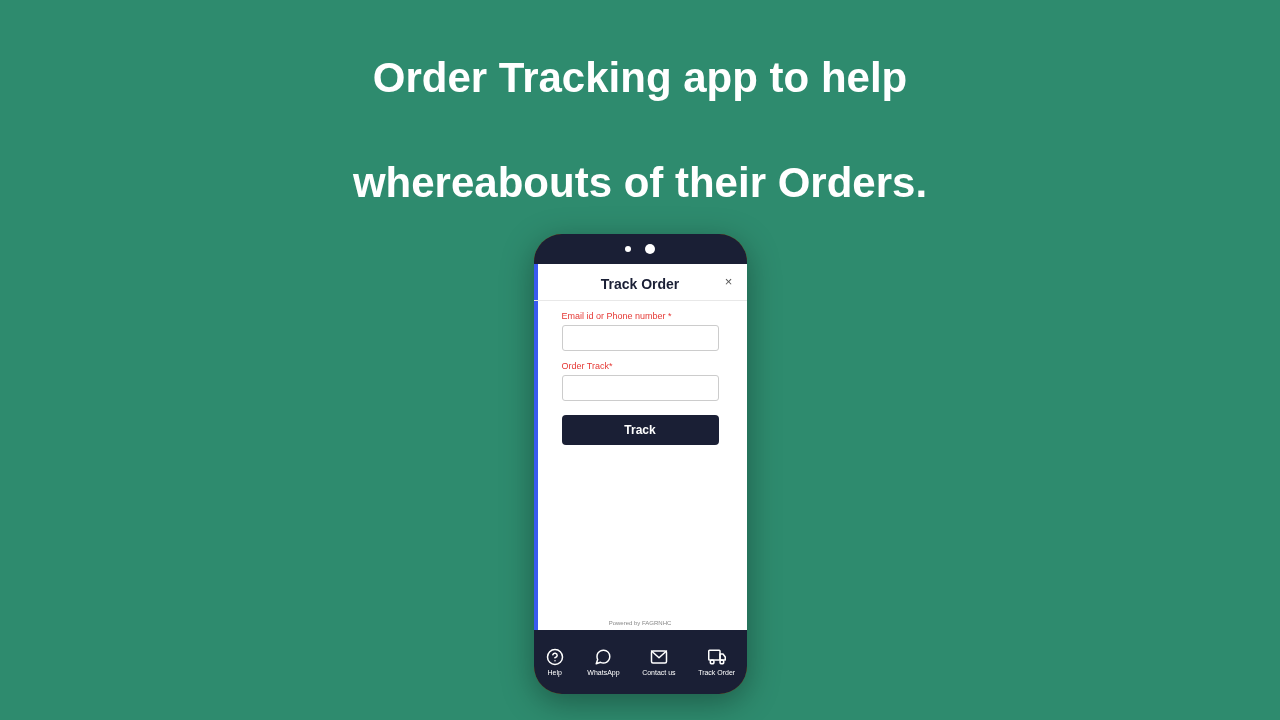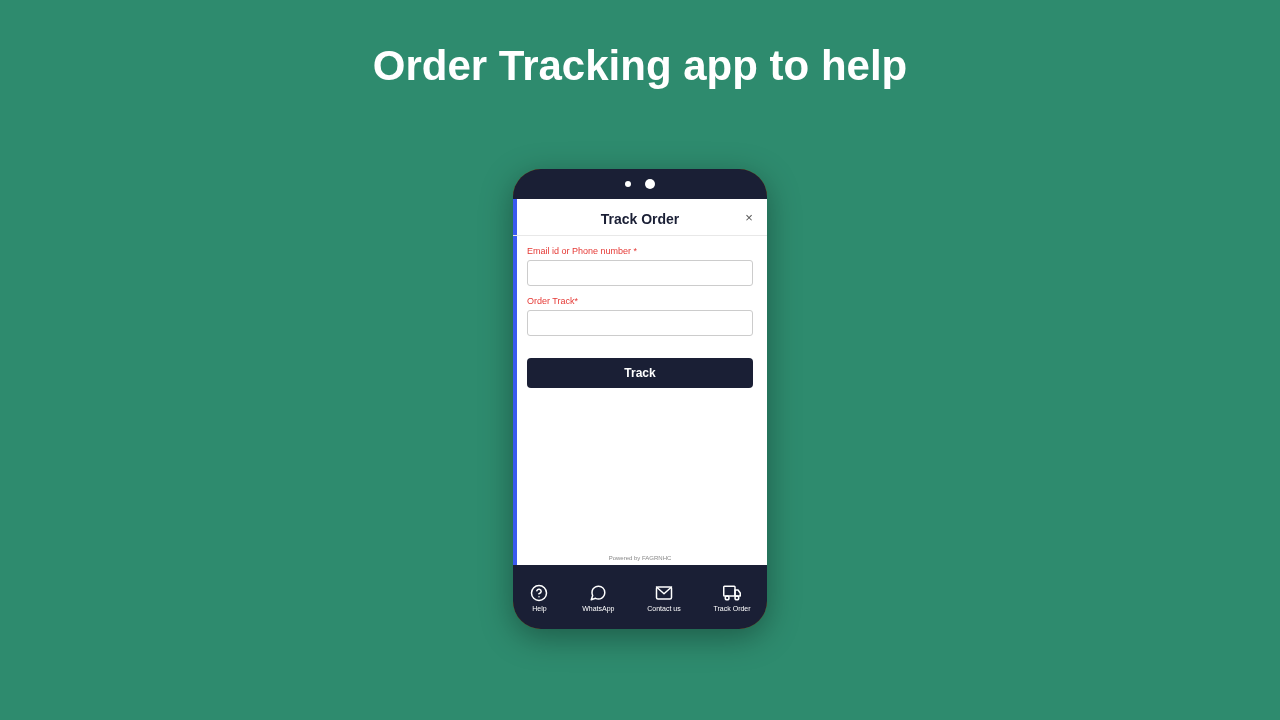--- a/index.html
+++ b/index.html
@@ -21,7 +21,7 @@
       font-weight: 800;
       text-align: center;
       line-height: 1.25;
-      margin-top: 40px;
+      margin-top: 52px;
       max-width: 750px;
     }
 

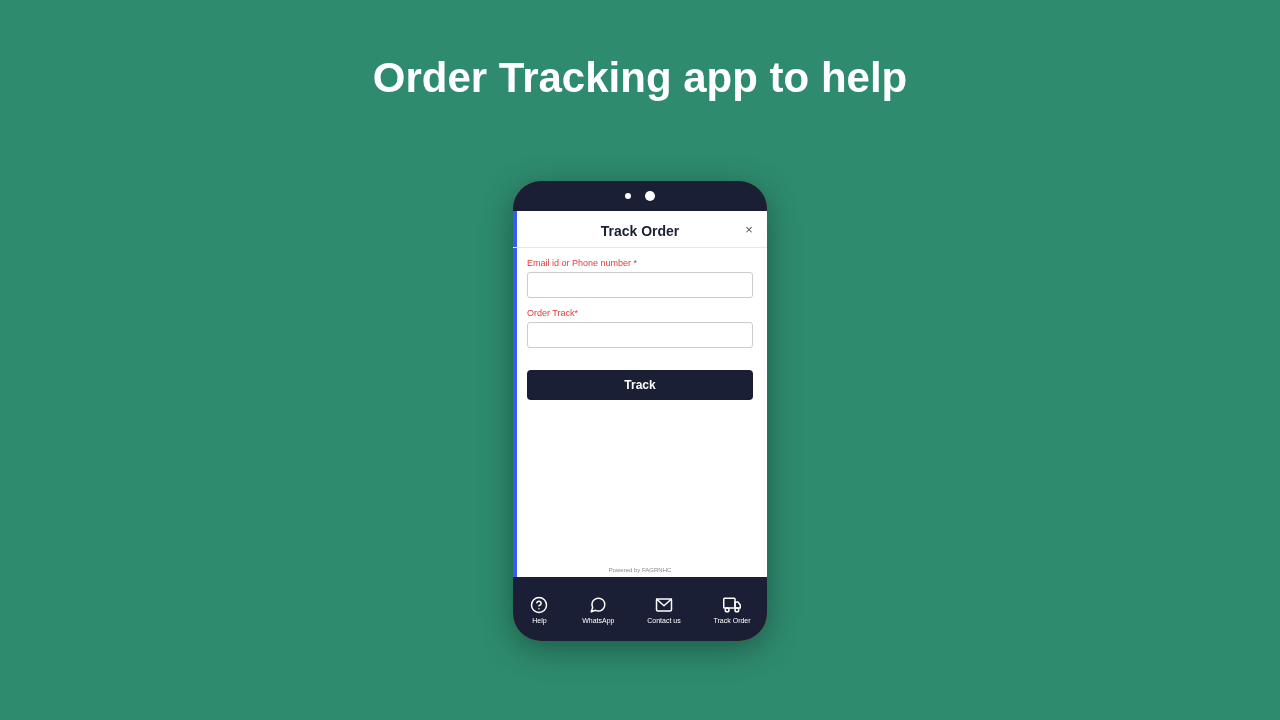--- a/index.html
+++ b/index.html
@@ -217,6 +217,7 @@
 <p class="headline">
   <span>Order Tracking app to help</span><br>
   <br>
+  <span>whereabouts of their Orders.</span>
 </p>
 
 <div class="phone-wrapper">

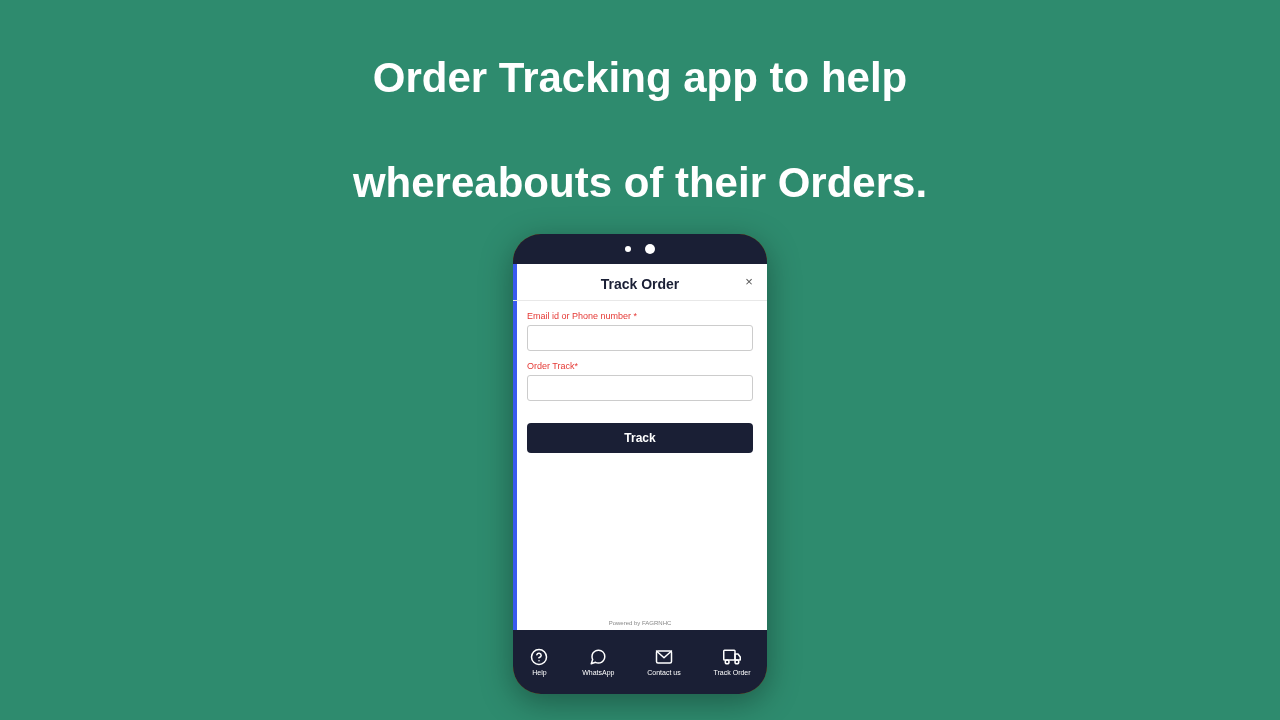--- a/index.html
+++ b/index.html
@@ -31,7 +31,7 @@
     }
 
     .phone {
-      width: 254px;
+      width: 213px;
       height: 460px;
       background-color: #a16207;
       border-radius: 28px;

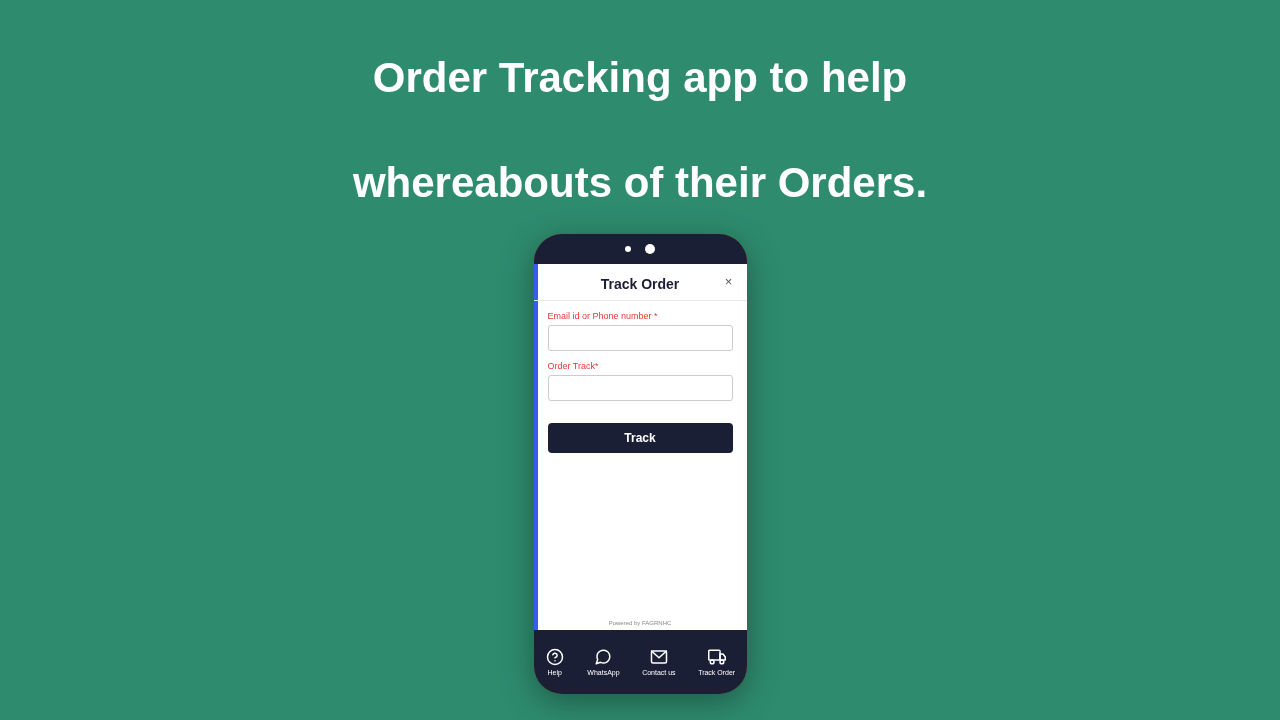--- a/index.html
+++ b/index.html
@@ -108,7 +108,7 @@
 
     
     .form-area {
-      padding: 10px 14px;
+      padding: 10px 28px;
       flex: 1;
     }
 

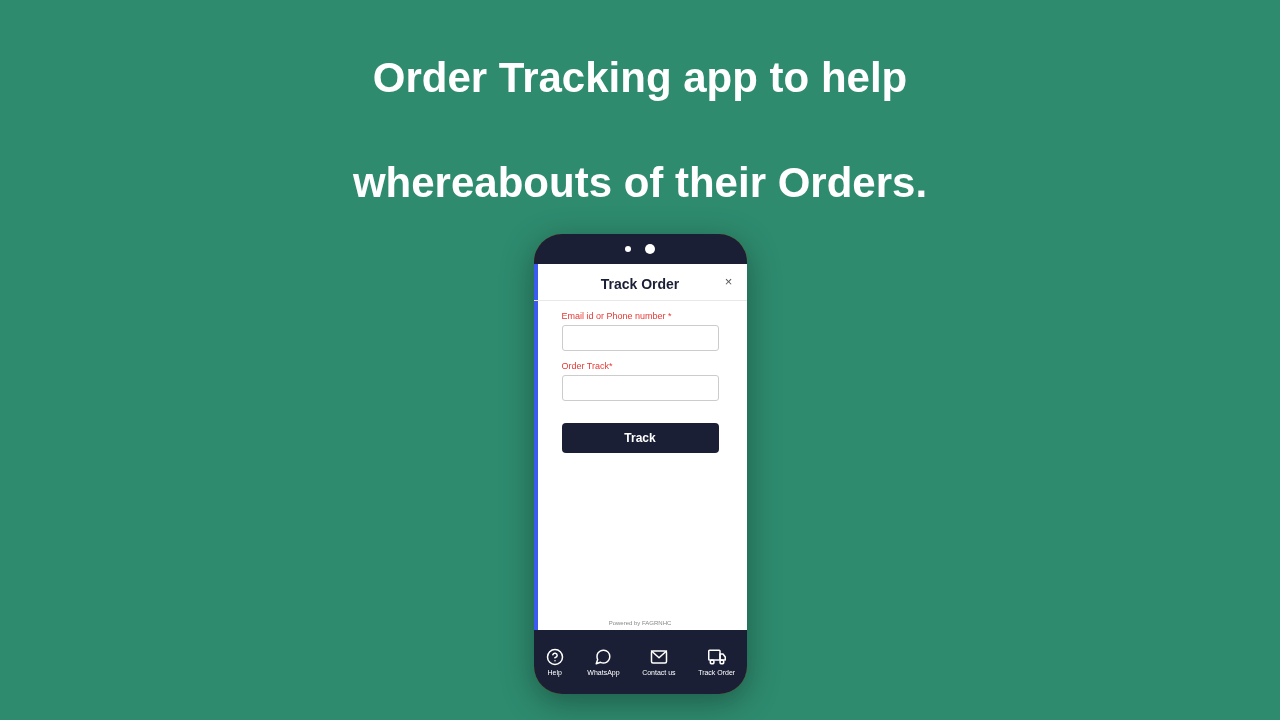--- a/index.html
+++ b/index.html
@@ -144,7 +144,7 @@
       font-size: 12px;
       font-weight: 700;
       cursor: pointer;
-      margin-top: 12px;
+      margin-top: 4px;
     }
 
     

